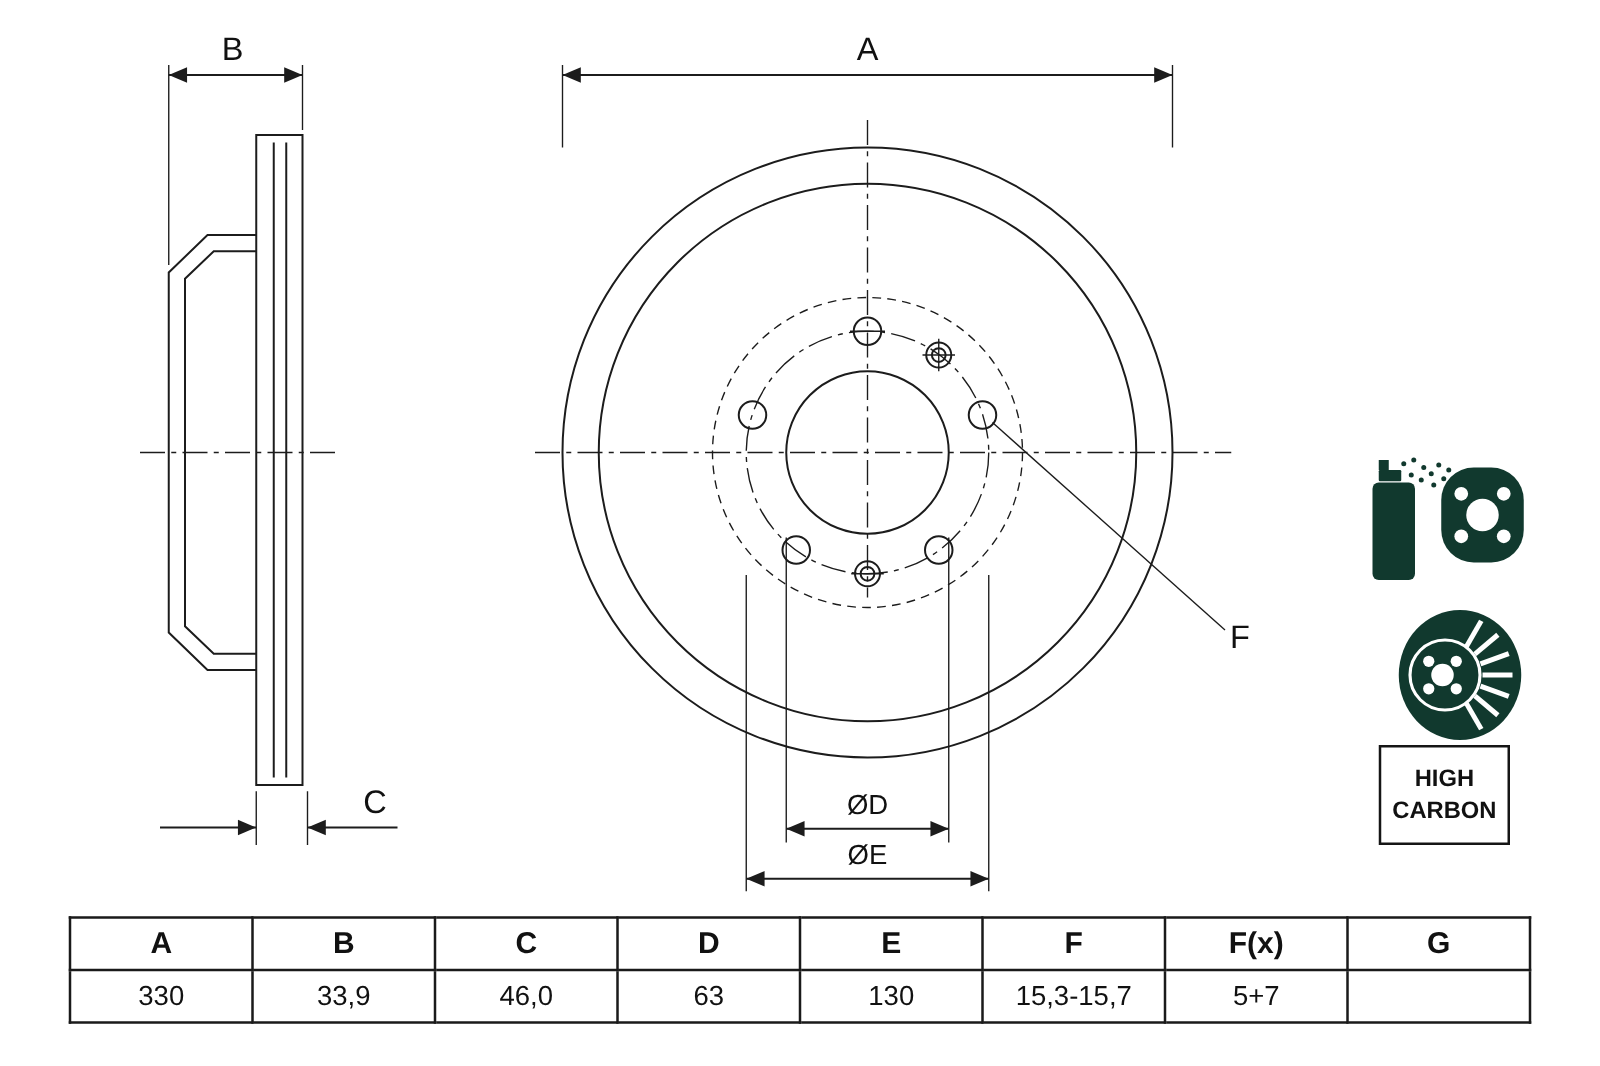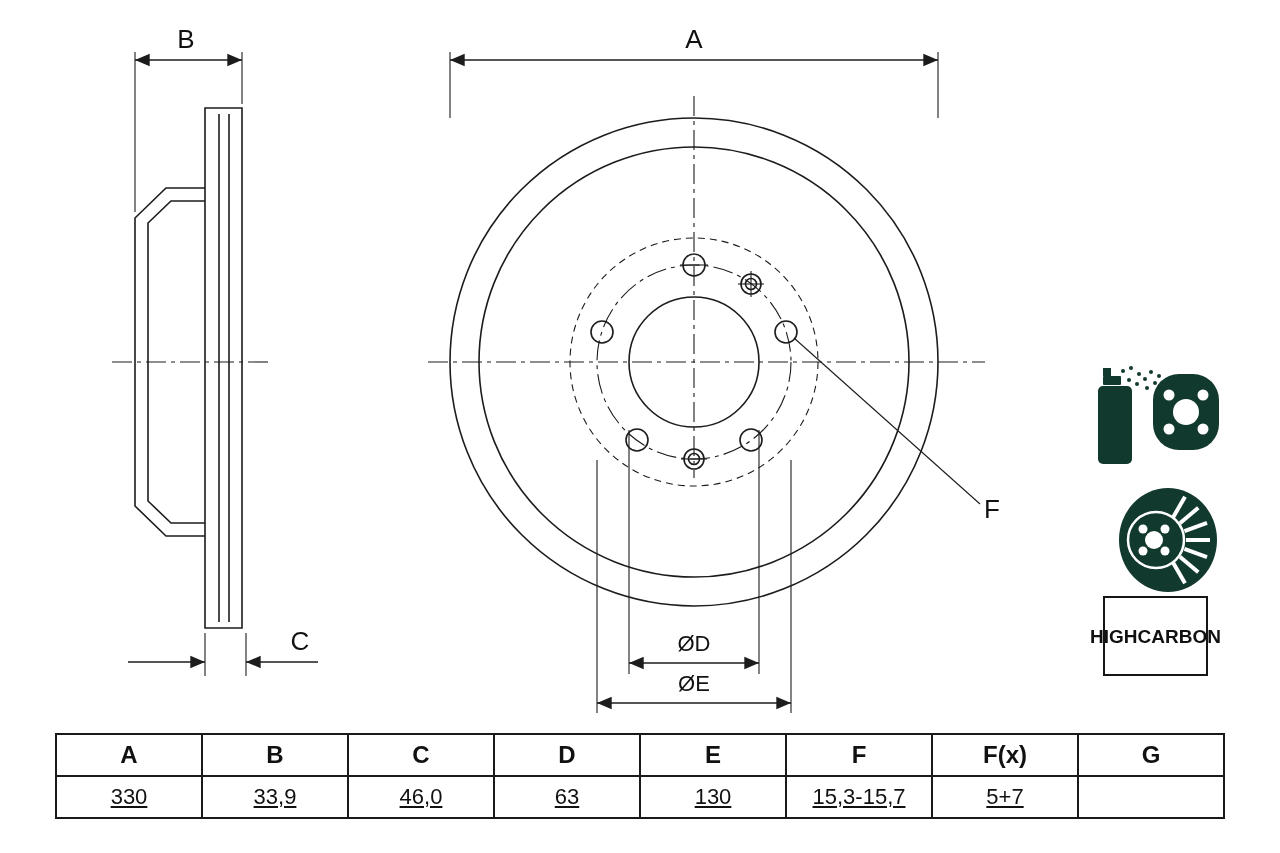--- a/index.html
+++ b/index.html
@@ -20,7 +20,7 @@
   .iconline { stroke:#ffffff; fill:none; }
 
   .hc-box { position:absolute; left:1103px; top:596px; width:105px; height:80px;
-            border:2px solid #151515; display:flex; flex-direction:row;
+            border:2px solid #151515; display:flex; flex-direction:column;
             align-items:center; justify-content:center; font-weight:bold;
             font-size:19px; line-height:25px; color:#111; background:#fff; }
 

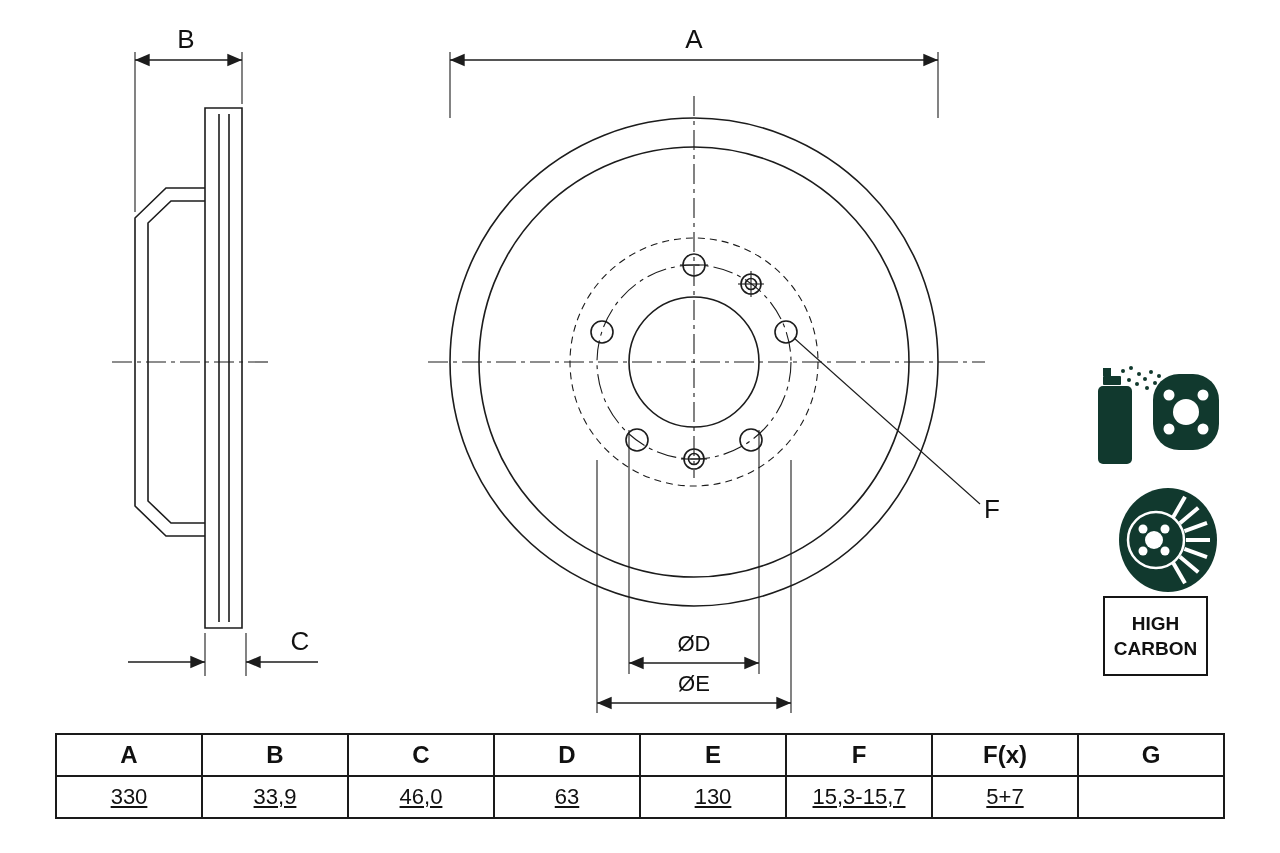--- a/index.html
+++ b/index.html
@@ -29,7 +29,7 @@
   table.dims th, table.dims td { border:2px solid #1a1a1a; height:42px;
                text-align:center; vertical-align:middle; color:#111; }
   table.dims th { font-size:24px; font-weight:bold; }
-  table.dims td { font-size:22px; font-weight:normal;text-decoration:underline; }
+  table.dims td { font-size:22px; font-weight:normal; }
 </style>
 </head>
 <body>

